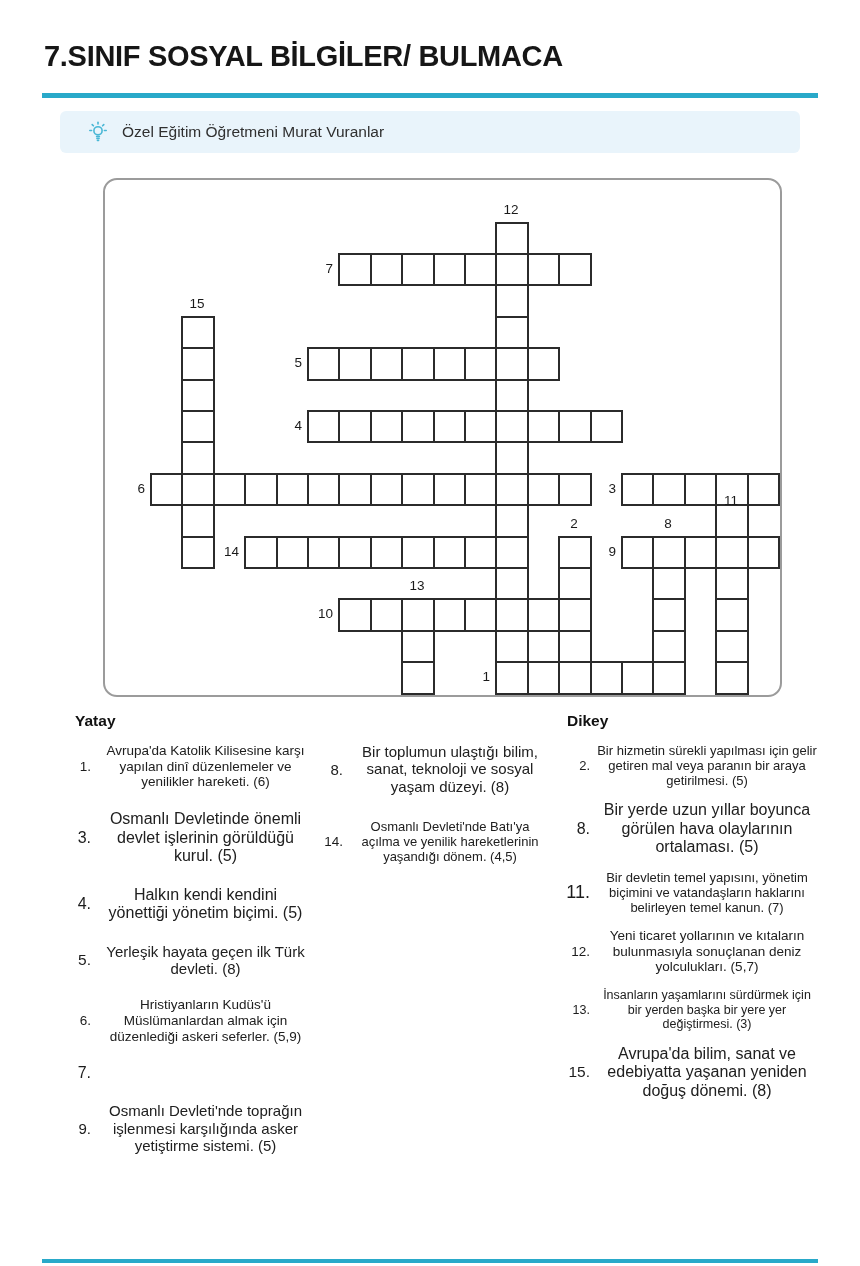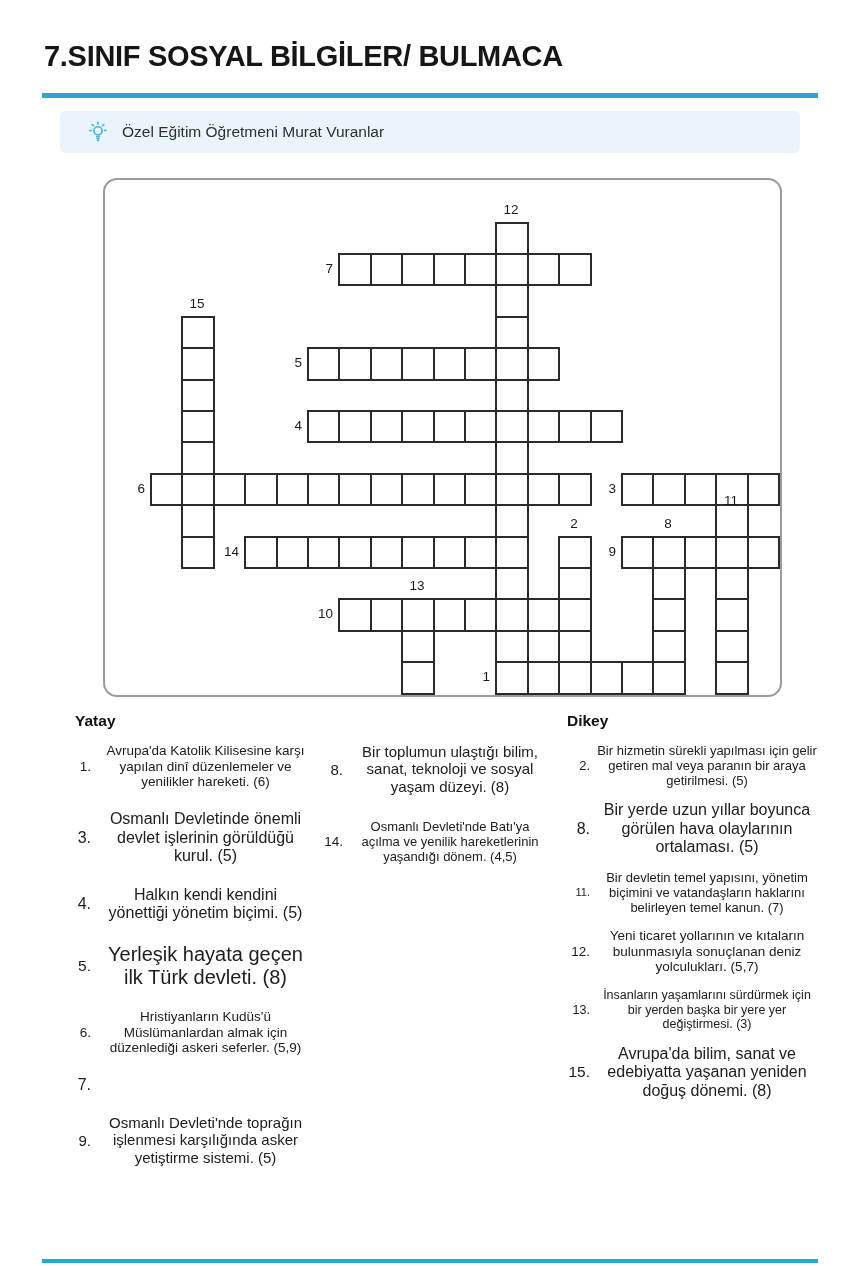--- a/index.html
+++ b/index.html
@@ -234,7 +234,7 @@
       <div class="clue-text" style="font-size: 16px;">Bir yerde uzun yıllar boyunca görülen hava olaylarının ortalaması. (5)</div>
     </div>
     <div class="clue">
-      <div class="clue-num" style="font-size: 11px;">11.</div>
+      <div class="clue-num" style="font-size: 18px;">11.</div>
       <div class="clue-text" style="font-size: 13px;">Bir devletin temel yapısını, yönetim biçimini ve vatandaşların haklarını belirleyen temel kanun. (7)</div>
     </div>
     <div class="clue">

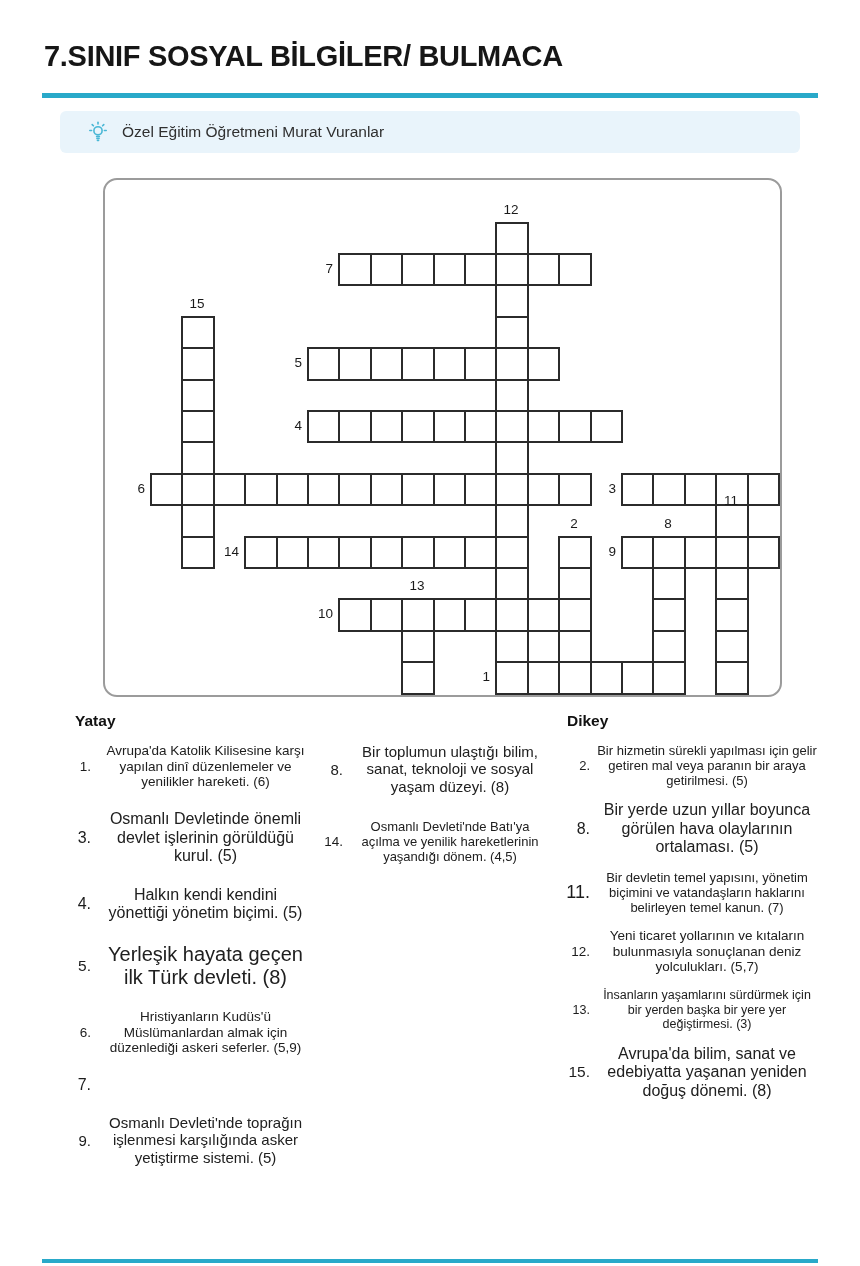--- a/index.html
+++ b/index.html
@@ -200,7 +200,7 @@
     </div>
     <div class="clue">
       <div class="clue-num" style="font-size: 15.5px;">5.</div>
-      <div class="clue-text" style="font-size: 20px; text-align: center;">Yerleşik hayata geçen ilk Türk devleti. (8)</div>
+      <div class="clue-text" style="font-size: 15px; text-align: center;">Yerleşik hayata geçen ilk Türk devleti. (8)</div>
     </div>
     <div class="clue">
       <div class="clue-num" style="font-size: 13.5px;">6.</div>

